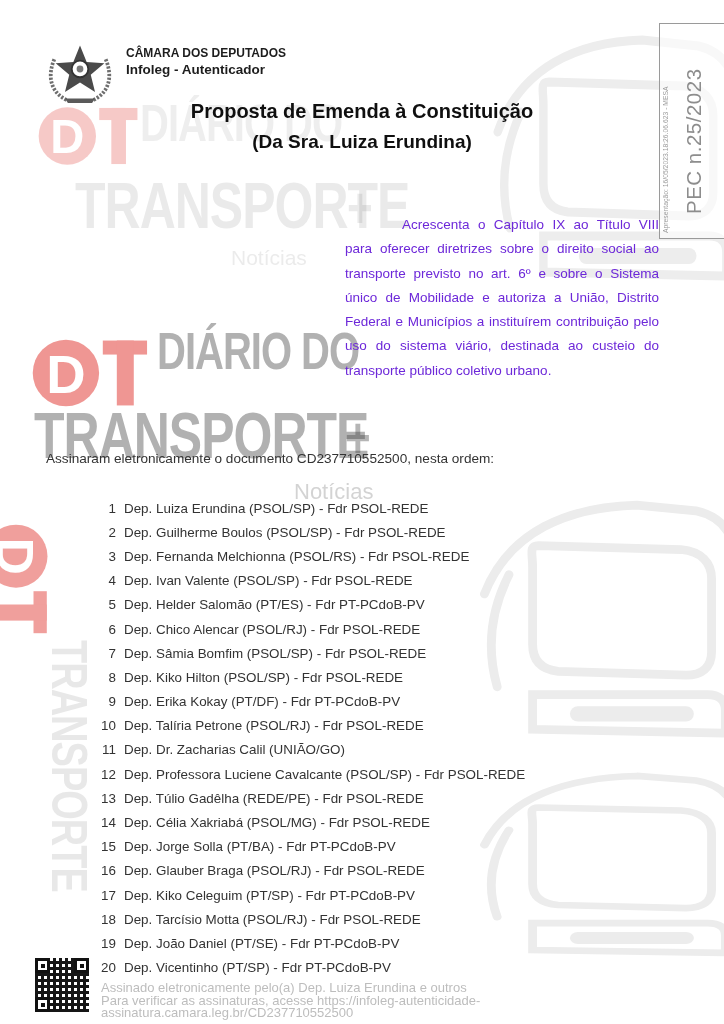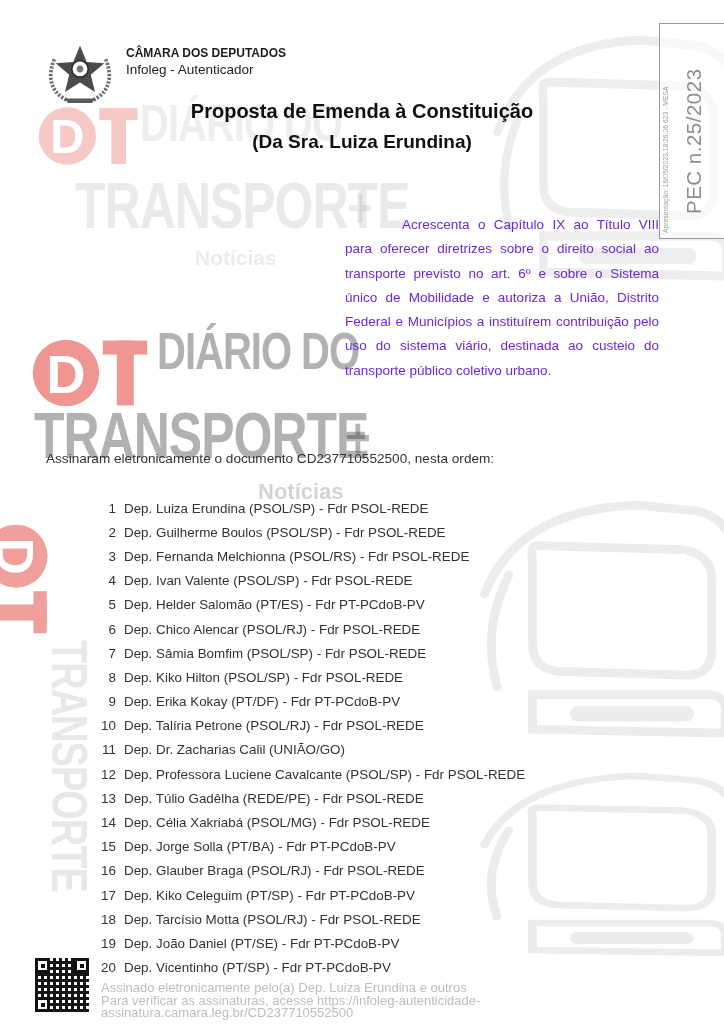--- a/index.html
+++ b/index.html
@@ -18,7 +18,7 @@
   .content{position:absolute;inset:0;z-index:1;}
   .emblem{position:absolute;left:42px;top:38px;width:76px;height:68px;}
   .org{position:absolute;left:126px;top:46px;font-size:12px;font-weight:bold;color:#1d1d1d;}
-  .app{position:absolute;left:126px;top:62px;font-size:13.5px;font-weight:normal;color:#1d1d1d;}
+  .app{position:absolute;left:126px;top:62px;font-size:13.5px;font-weight:bold;color:#1d1d1d;}
   .stamp{position:absolute;left:659px;top:23px;width:65px;height:214px;
          border:1px solid #9a9a9a;border-right:none;background:rgba(255,255,255,.6);}
   .stamp-pec{position:absolute;left:682px;top:214px;transform:rotate(-90deg);transform-origin:0 0;

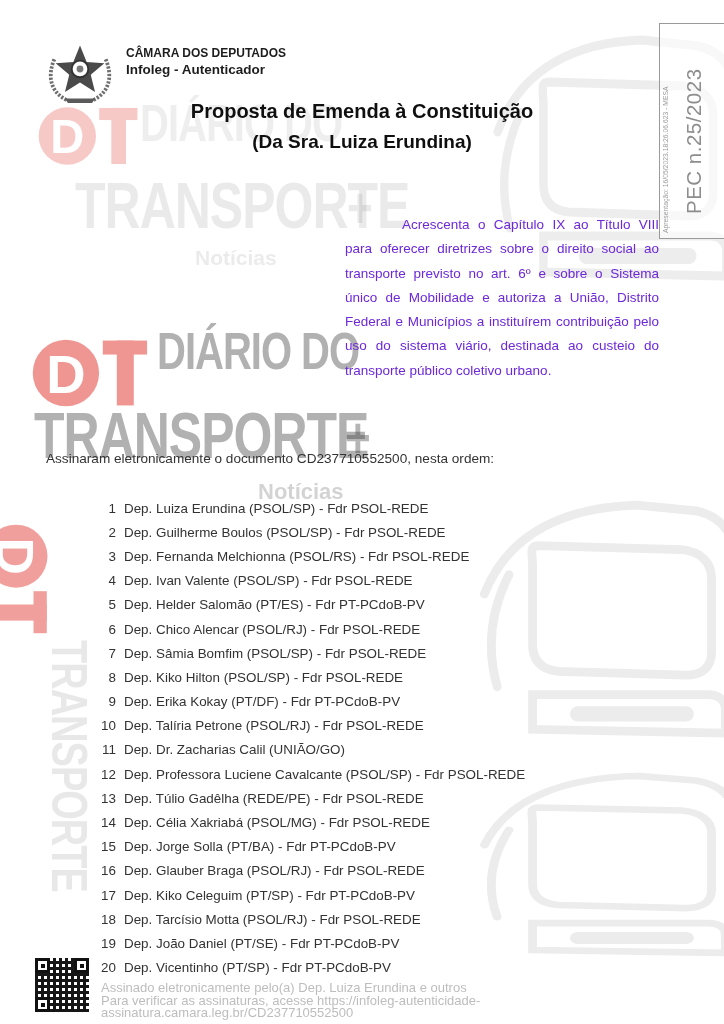--- a/index.html
+++ b/index.html
@@ -10,7 +10,7 @@
   .bus{position:absolute;}
   .wm-word{position:absolute;font-weight:800;white-space:nowrap;transform-origin:top left;
            font-family:"Liberation Sans",sans-serif;letter-spacing:-1px;}
-  .wm-notext{position:absolute;font-weight:700;white-space:nowrap;}
+  .wm-notext{position:absolute;font-weight:400;white-space:nowrap;margin-left:36px;}
   .dt-logo{position:absolute;}
   .wm-vert{position:absolute;font-weight:800;white-space:nowrap;transform-origin:0 0;
            transform:rotate(90deg) scaleY(1.3);letter-spacing:-1px;}

